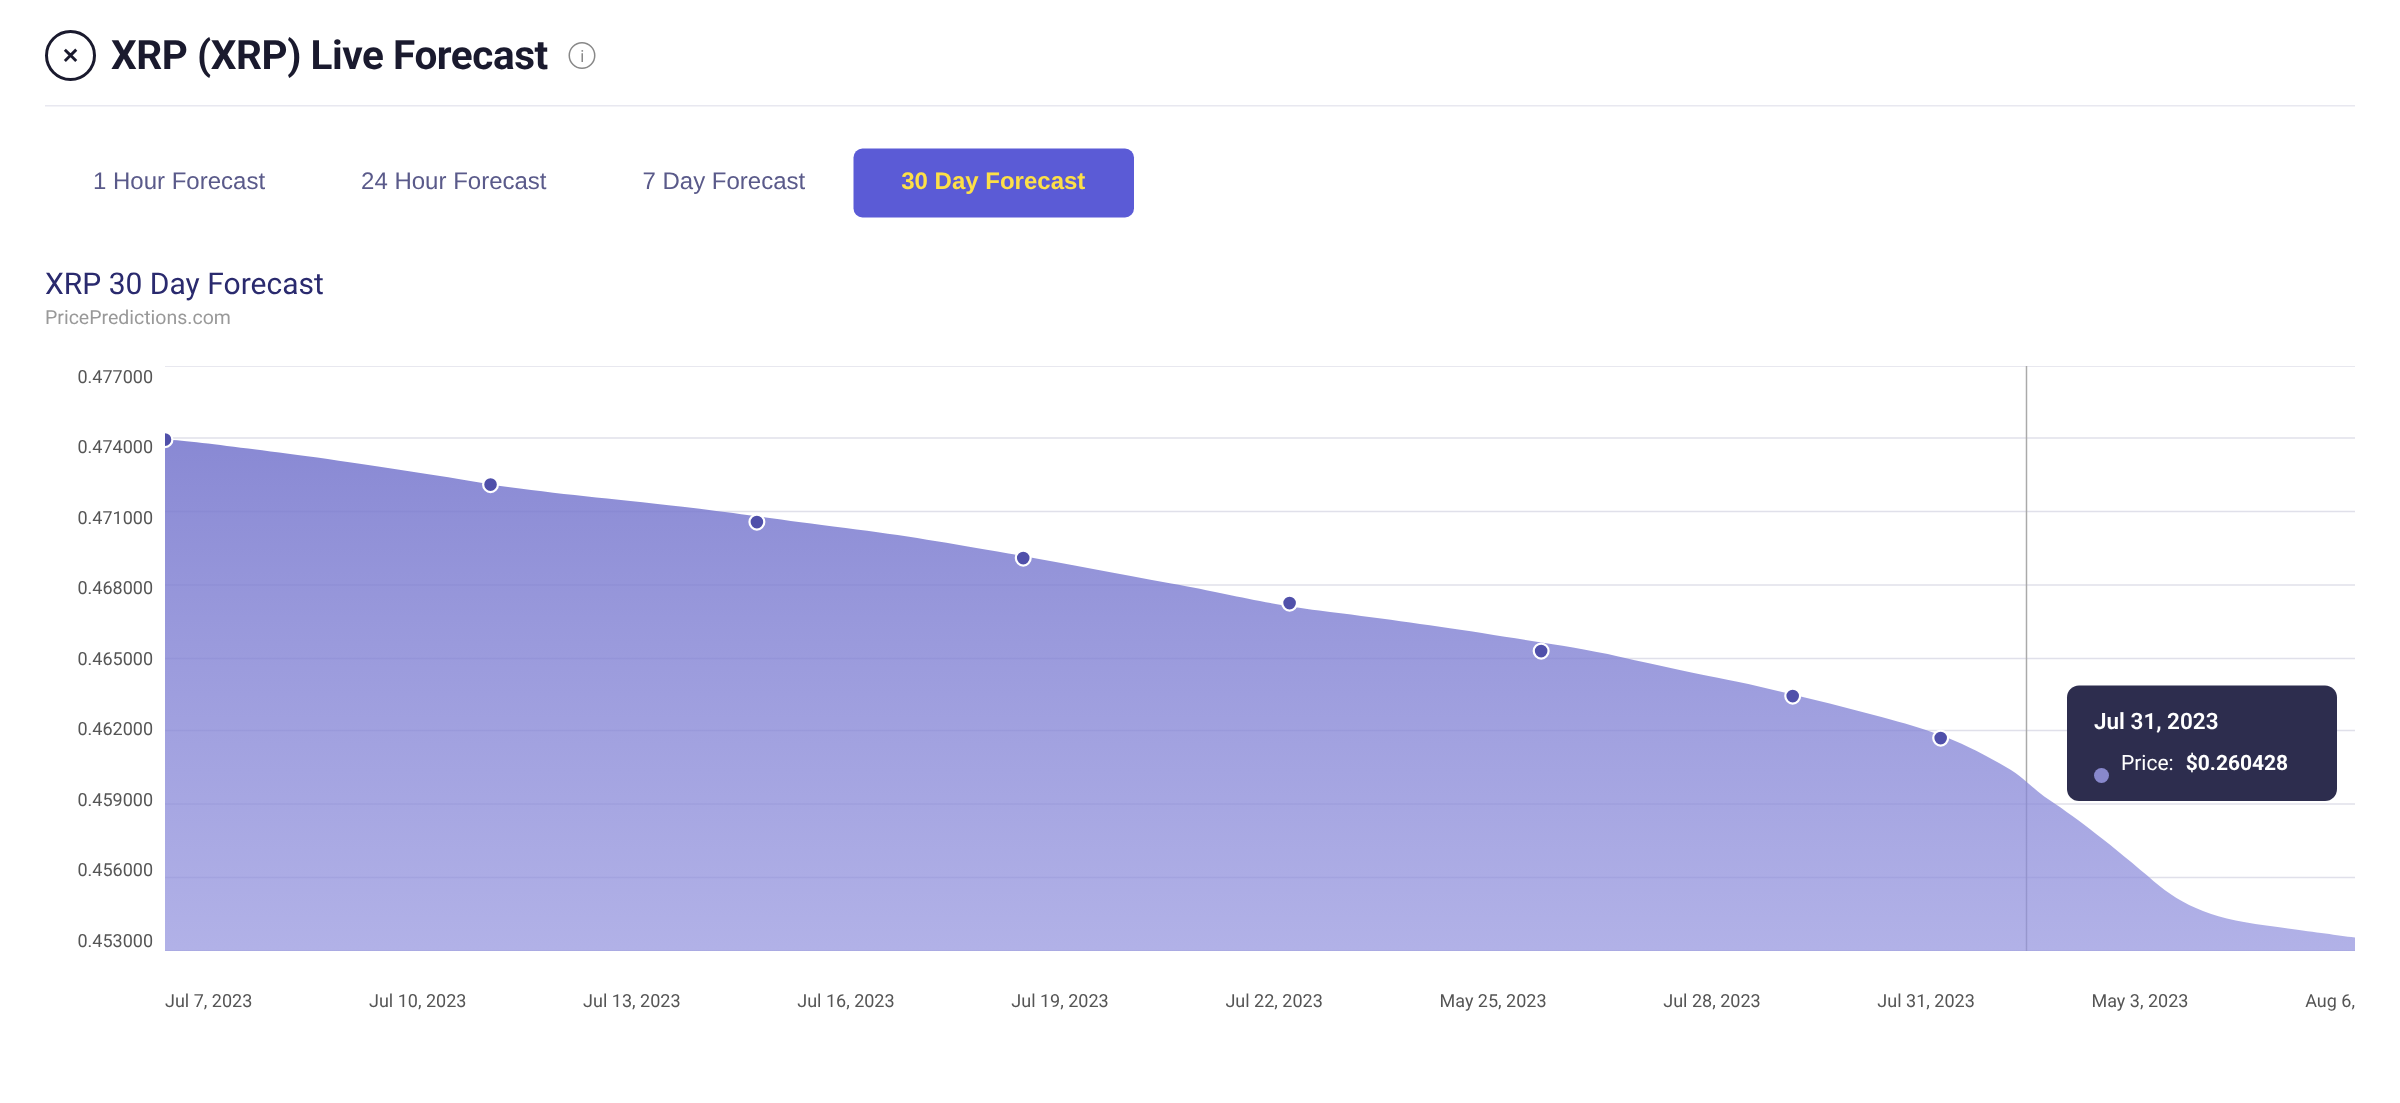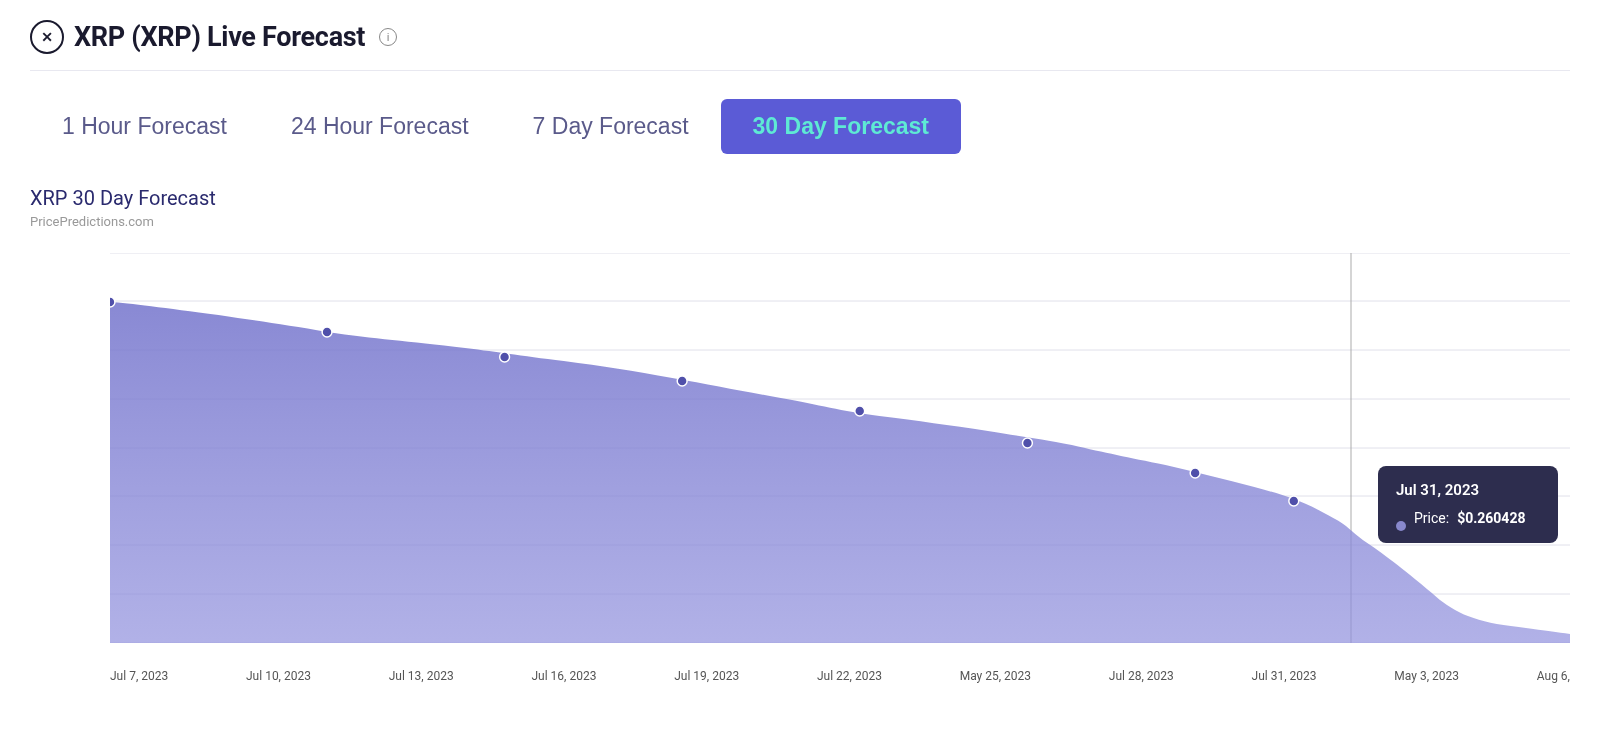--- a/index.html
+++ b/index.html
@@ -65,7 +65,7 @@
 
     .tab {
       padding: 14px 32px;
-      font-size: 23px;
+      font-size: 16px;
       font-weight: 500;
       cursor: pointer;
       color: #5a5a8a;

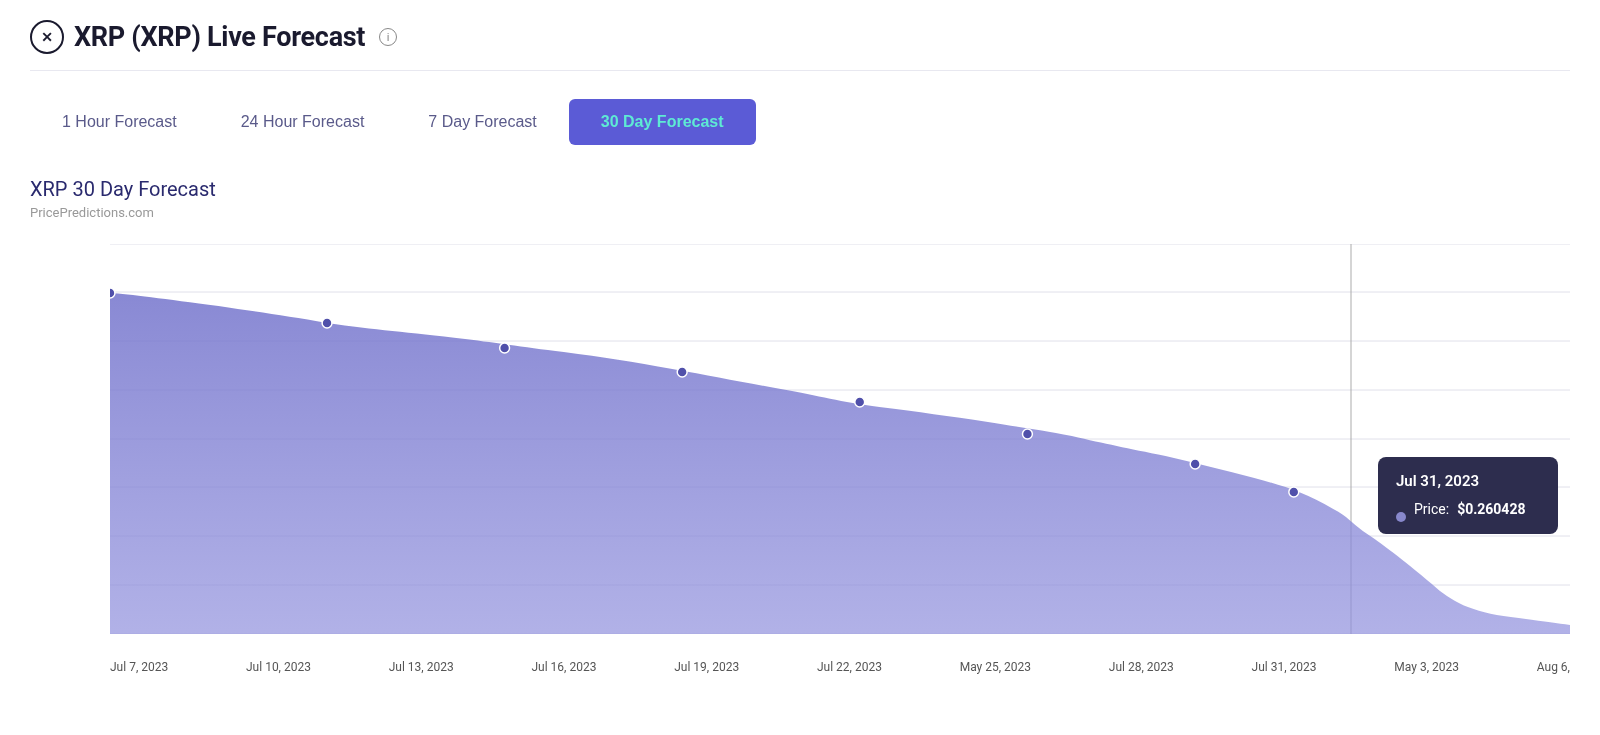--- a/index.html
+++ b/index.html
@@ -77,7 +77,7 @@
 
     .tab.active {
       background: #5b5bd6;
-      color: #5eead4;
+      color: #fde047;
       font-weight: 600;
       border-radius: 6px;
     }

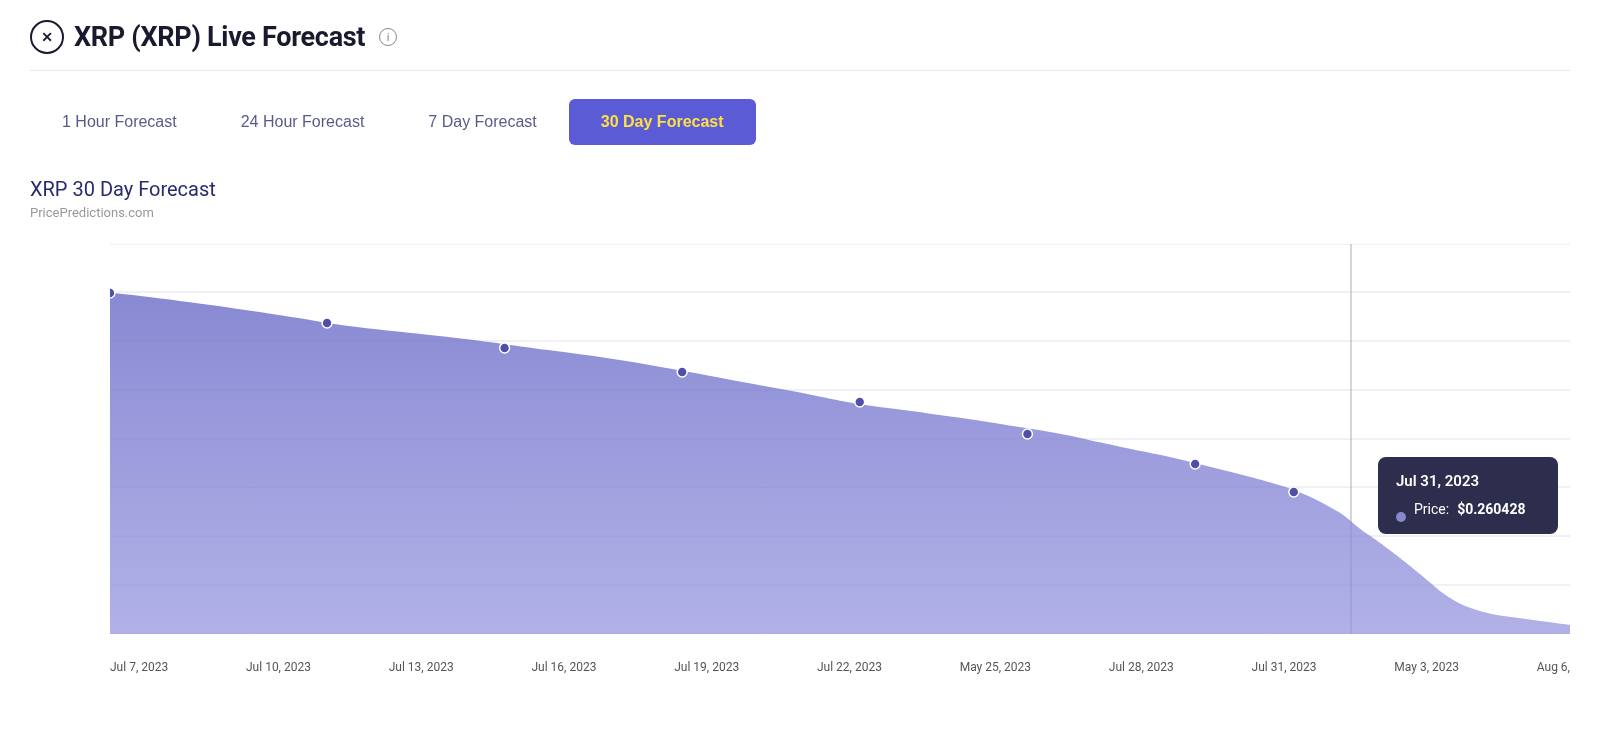--- a/index.html
+++ b/index.html
@@ -235,6 +235,17 @@
   <div class="chart-wrapper">
     <div class="chart-area">
 
+      <div class="y-axis">
+        <span class="y-label">0.477000</span>
+        <span class="y-label">0.474000</span>
+        <span class="y-label">0.471000</span>
+        <span class="y-label">0.468000</span>
+        <span class="y-label">0.465000</span>
+        <span class="y-label">0.462000</span>
+        <span class="y-label">0.459000</span>
+        <span class="y-label">0.456000</span>
+        <span class="y-label">0.453000</span>
+      </div>
 
       <div class="chart-plot">
         <svg class="chart-svg" viewBox="0 0 1480 390" preserveAspectRatio="none">

